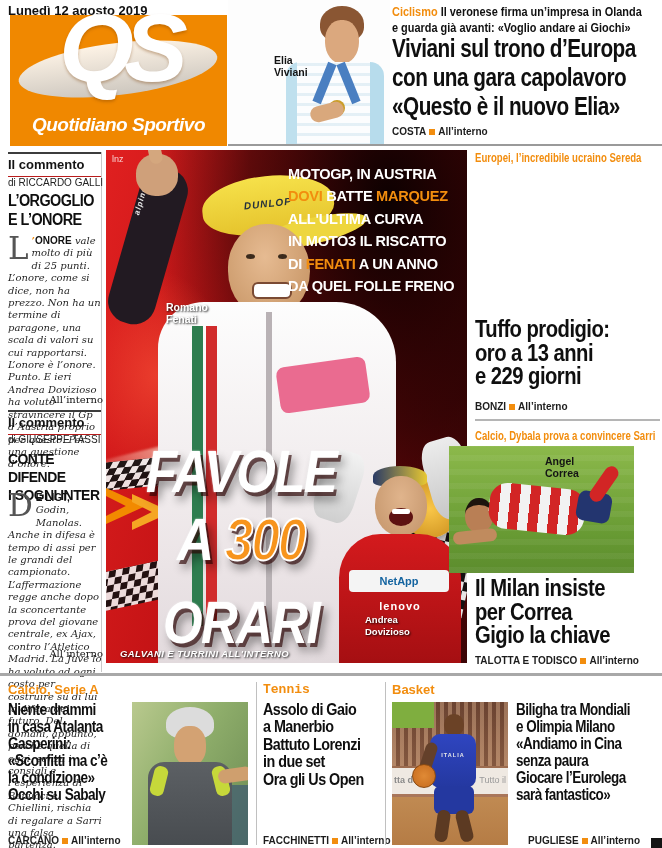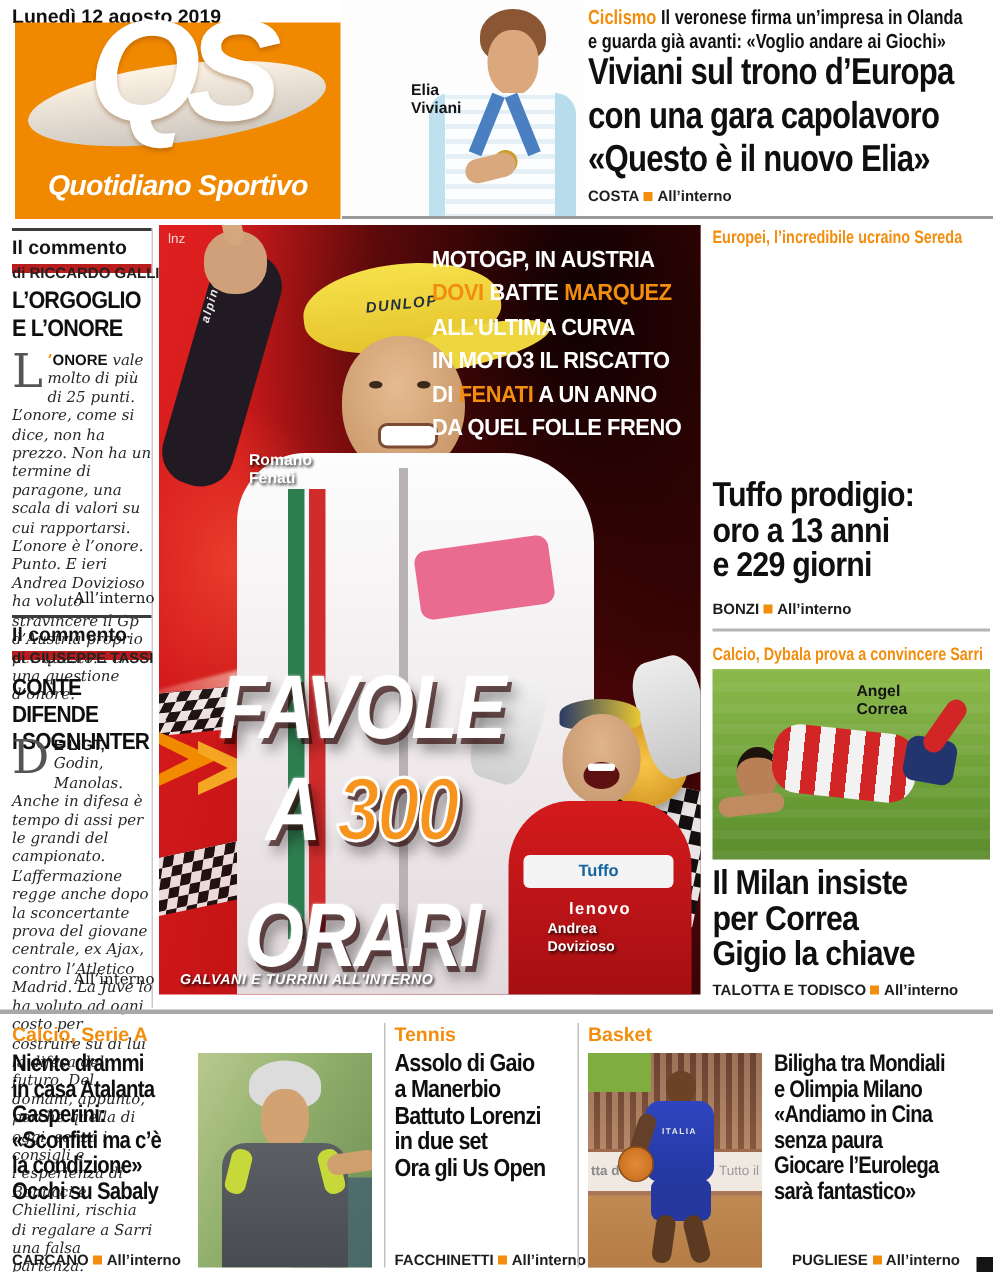--- a/index.html
+++ b/index.html
@@ -15,7 +15,7 @@
   .byline{font-size:10px;font-weight:bold;color:#1d1d1d;white-space:nowrap;}
   .byline .sq{display:inline-block;width:6px;height:6px;background:#f28d0e;margin:0 3px;}
   .byline .suffix{font-weight:600;}
-  .commento-h{border-top:2px solid #3c3c3c;border-bottom:6px solid #b91c1c;font-size:13px;font-weight:bold;padding:3px 0 4px;width:93px;color:#141414;}
+  .commento-h{border-top:2px solid #3c3c3c;border-bottom:1px solid #b91c1c;font-size:13px;font-weight:bold;padding:3px 0 4px;width:93px;color:#141414;}
   .author{font-size:10px;font-weight:bold;color:#222;}
   .bodytxt{font-family:"DejaVu Serif",serif;font-style:italic;font-size:10px;line-height:12.4px;color:#262626;width:95px;}
   .bodytxt p{margin:0 0 1px 0;}

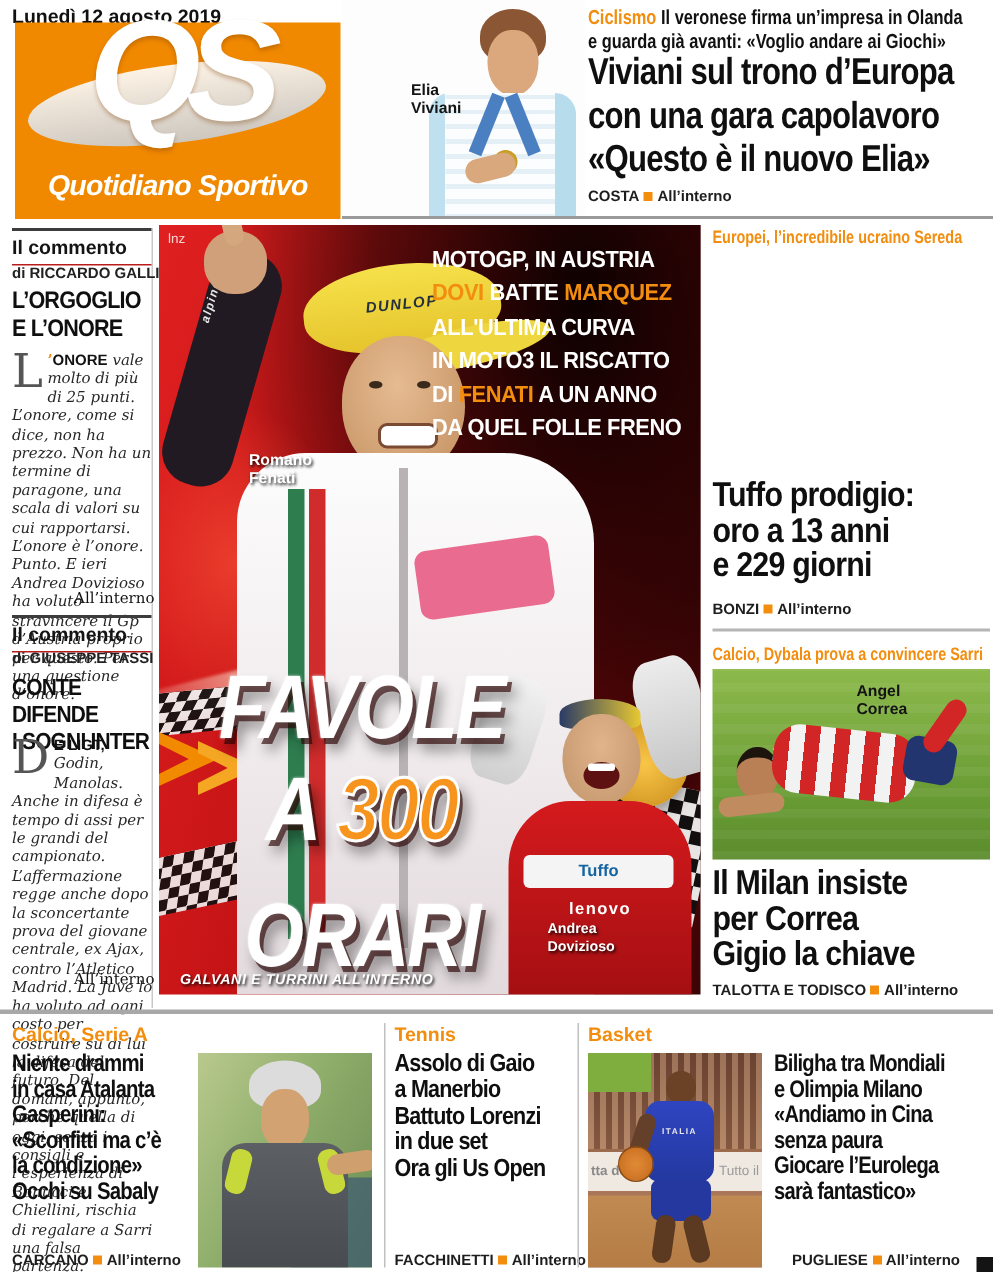--- a/index.html
+++ b/index.html
@@ -16,7 +16,7 @@
   .byline .sq{display:inline-block;width:6px;height:6px;background:#f28d0e;margin:0 3px;}
   .byline .suffix{font-weight:600;}
   .commento-h{border-top:2px solid #3c3c3c;border-bottom:1px solid #b91c1c;font-size:13px;font-weight:bold;padding:3px 0 4px;width:93px;color:#141414;}
-  .author{font-size:10px;font-weight:bold;color:#222;}
+  .author{font-size:10px;font-weight:normal;color:#222;}
   .bodytxt{font-family:"DejaVu Serif",serif;font-style:italic;font-size:10px;line-height:12.4px;color:#262626;width:95px;}
   .bodytxt p{margin:0 0 1px 0;}
   .drop{float:left;font-family:"DejaVu Serif",serif;font-style:normal;font-size:31px;line-height:25px;margin:1px 3px 0 0;color:#555;}

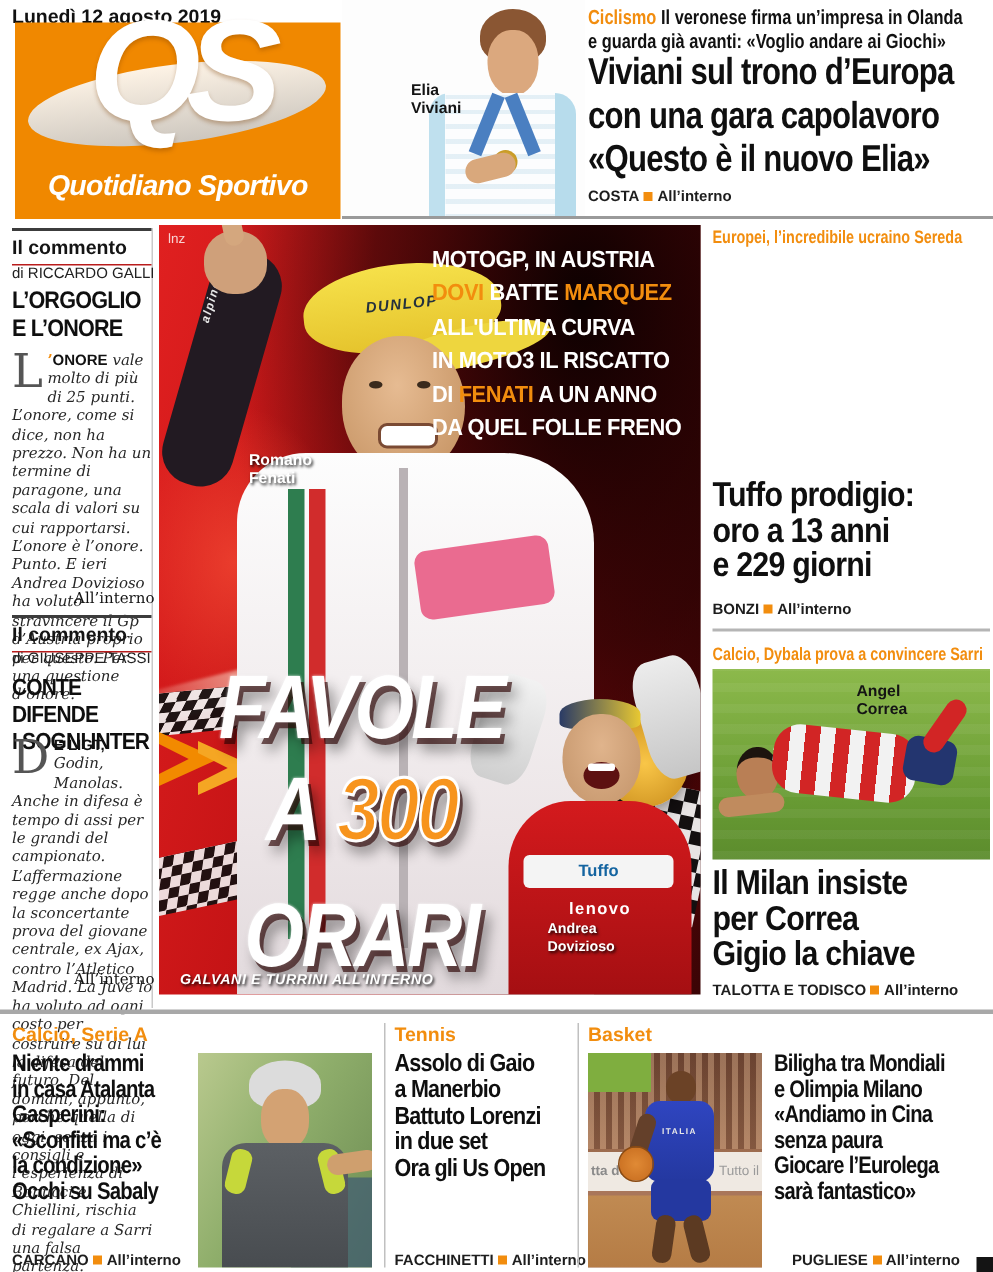--- a/index.html
+++ b/index.html
@@ -181,7 +181,7 @@
 
   <div class="abs kicker sqz" style="left:475px;top:429px;width:232px;font-size:12px;transform:scaleX(.8);">Calcio, Dybala prova a convincere Sarri</div>
 
-  <div class="abs photo" style="left:475px;top:446px;width:185px;height:127px;background:linear-gradient(#8cb94b,#679a33 70%,#5c8c2d);">
+  <div class="abs photo" style="left:449px;top:446px;width:185px;height:127px;background:linear-gradient(#8cb94b,#679a33 70%,#5c8c2d);">
     <div class="abs" style="left:0;top:0;width:185px;height:127px;background:repeating-linear-gradient(0deg,rgba(255,255,255,.05) 0 6px,transparent 6px 14px);"></div>
     <div class="abs" style="left:16px;top:52px;width:28px;height:28px;background:#b97f55;border-radius:48%;border-top:7px solid #1d140e;"></div>
     <div class="abs" style="left:40px;top:40px;width:96px;height:46px;background:repeating-linear-gradient(90deg,#d22525 0 10px,#f2f2f2 10px 20px);border-radius:18px;transform:rotate(6deg);"></div>

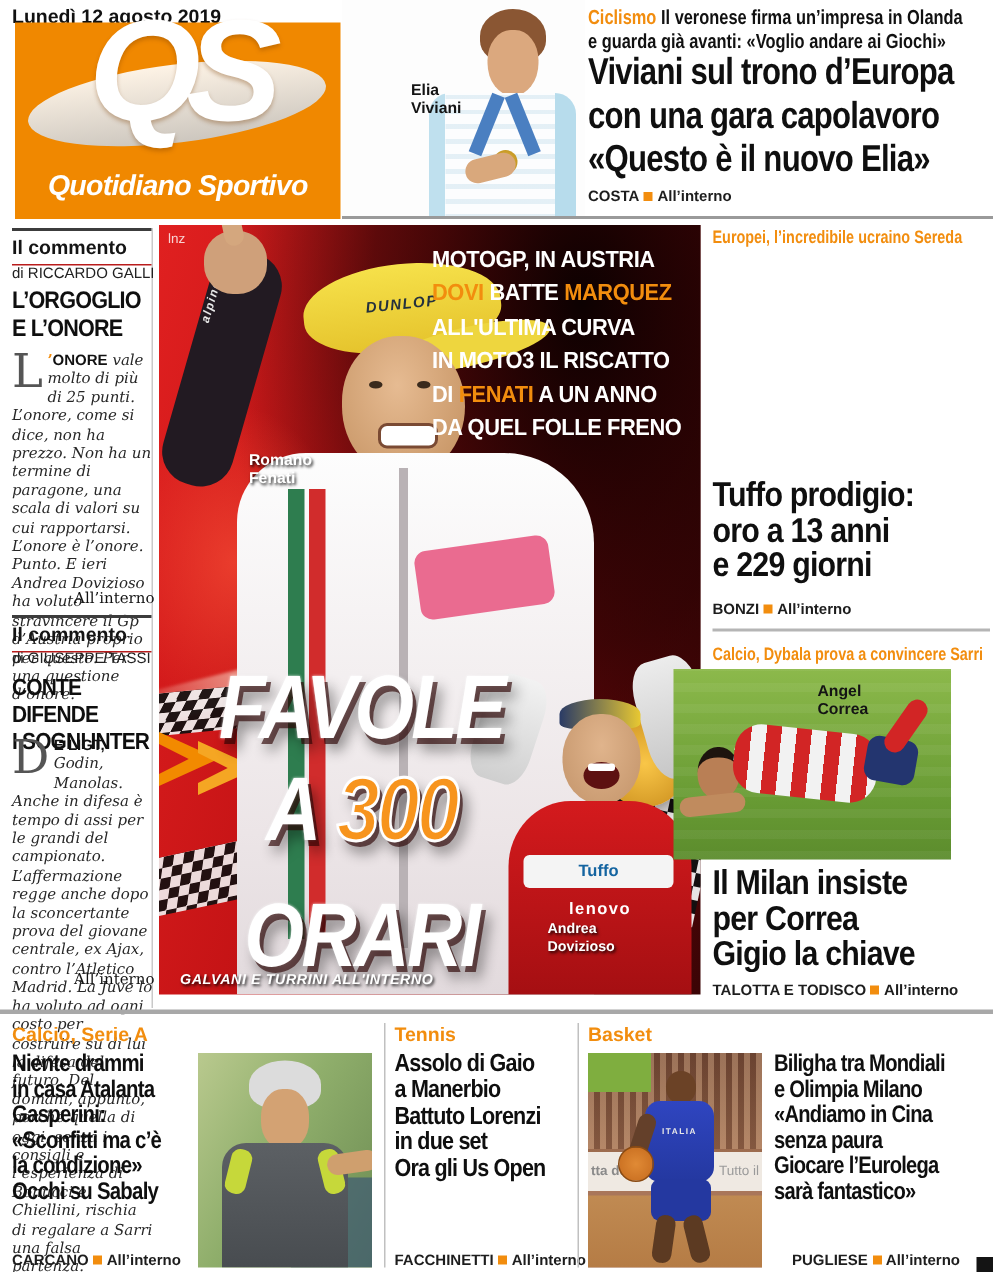--- a/index.html
+++ b/index.html
@@ -138,7 +138,7 @@
         <div class="abs" style="left:17px;top:33px;width:18px;height:5px;background:#fff;border-radius:2px;"></div>
       </div>
       <div class="abs" style="left:18px;top:84px;width:122px;height:129px;background:linear-gradient(#d41a1d,#a50f12);border-radius:34% 34% 0 0;">
-        <div class="abs" style="left:10px;top:36px;width:100px;height:22px;background:#f4f4f4;border-radius:4px;text-align:center;font-weight:bold;font-size:11px;color:#1464a0;line-height:22px;">Tuffo</div>
+        <div class="abs" style="left:10px;top:36px;width:100px;height:22px;background:#f4f4f4;border-radius:4px;text-align:center;font-weight:bold;font-size:11px;color:#1464a0;line-height:22px;">NetApp</div>
         <div class="abs wh" style="left:0;top:66px;width:122px;text-align:center;font-weight:bold;font-size:11px;letter-spacing:1px;">lenovo</div>
       </div>
       <div class="abs ph-label wh shadow" style="left:44px;top:164px;width:60px;font-size:9.5px;">Andrea Dovizioso</div>

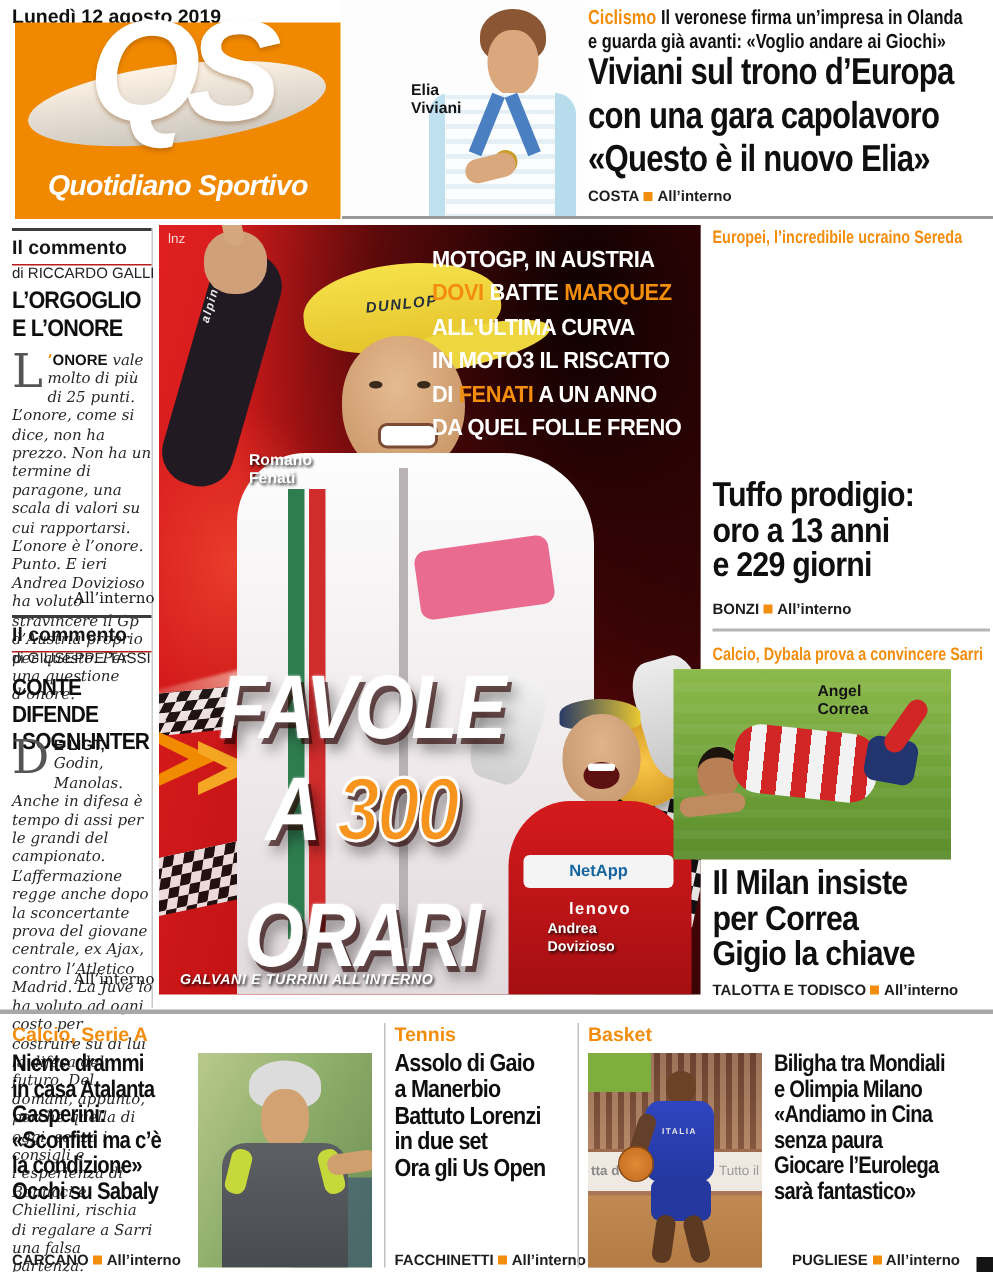--- a/index.html
+++ b/index.html
@@ -228,7 +228,7 @@
 
   <div class="abs" style="left:256px;top:682px;width:1px;height:163px;background:#c0c0c0;"></div>
 
-  <div class="abs kicker" style="left:263px;top:682px;font-size:13px;">Tennis</div>
+  <div class="abs kicker" style="left:263px;top:682px;font-size:13px;font-family:Liberation Mono, monospace;">Tennis</div>
   <div class="abs sqz" style="left:263px;top:701px;width:140px;transform:scaleX(.87);">
     <div class="hl" style="font-size:16.5px;line-height:17.4px;">Assolo di Gaio</div>
     <div class="hl" style="font-size:16.5px;line-height:17.4px;">a Manerbio</div>

